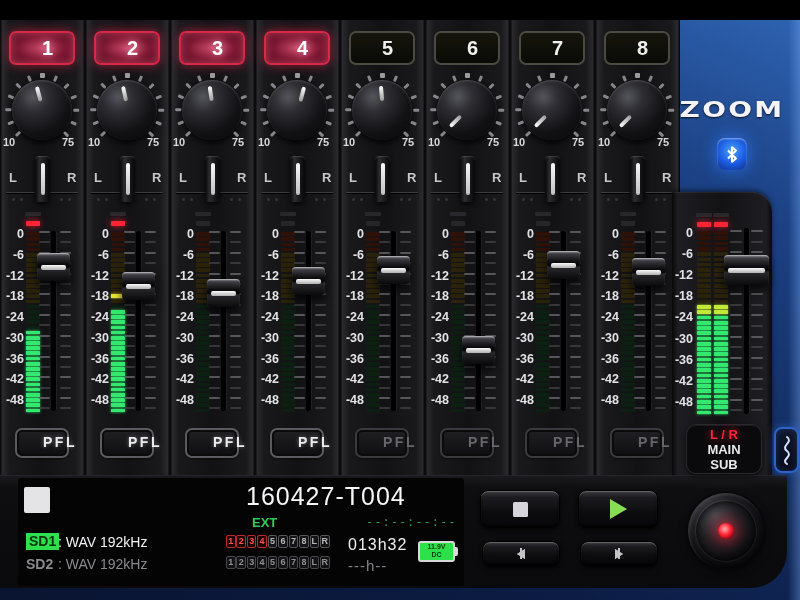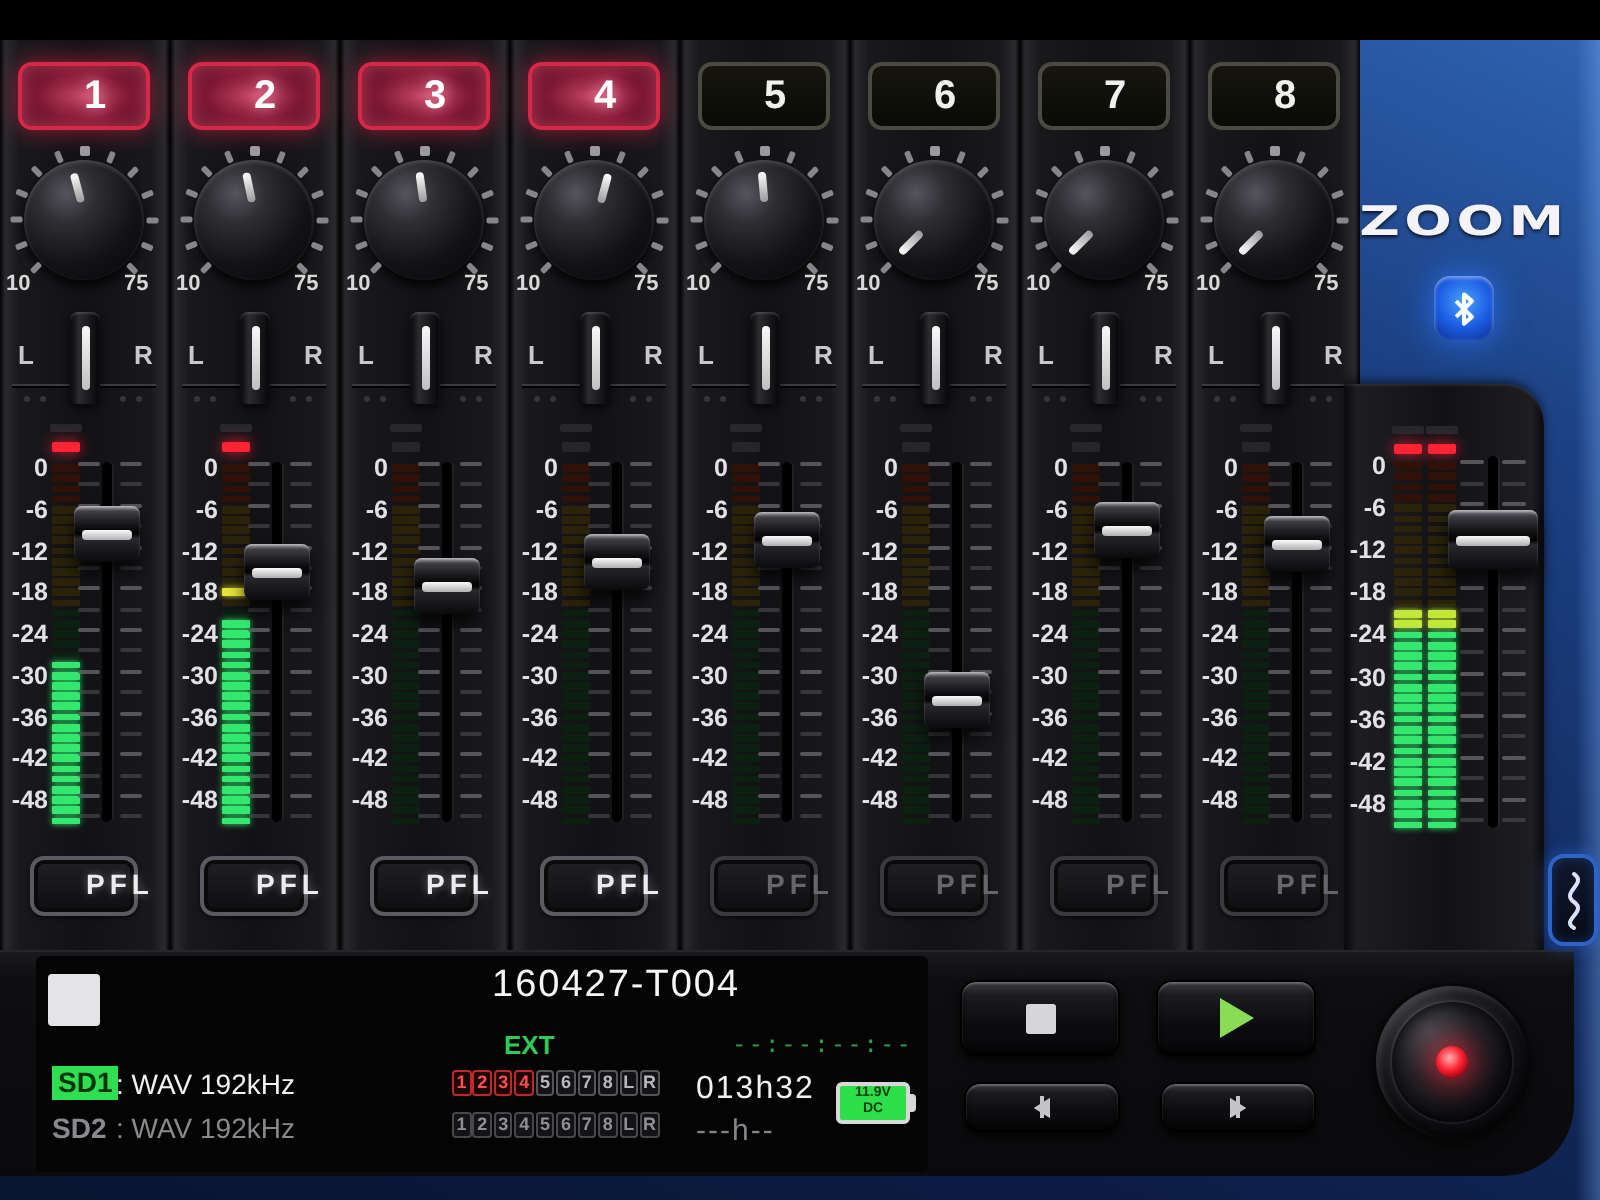--- a/index.html
+++ b/index.html
@@ -1324,6 +1324,11 @@
       <i class="ftick" style="left: 79px; width: 12px; top: 217.35px; opacity: 0.45;"></i>
     </div>
 
+  <div id="lrms">
+    <span class="l1">L / R</span>
+    <span class="l2">MAIN</span>
+    <span class="l3">SUB</span>
+  </div>
 
   <div id="squiggle">
     <svg width="16" height="34" viewBox="0 0 16 34">

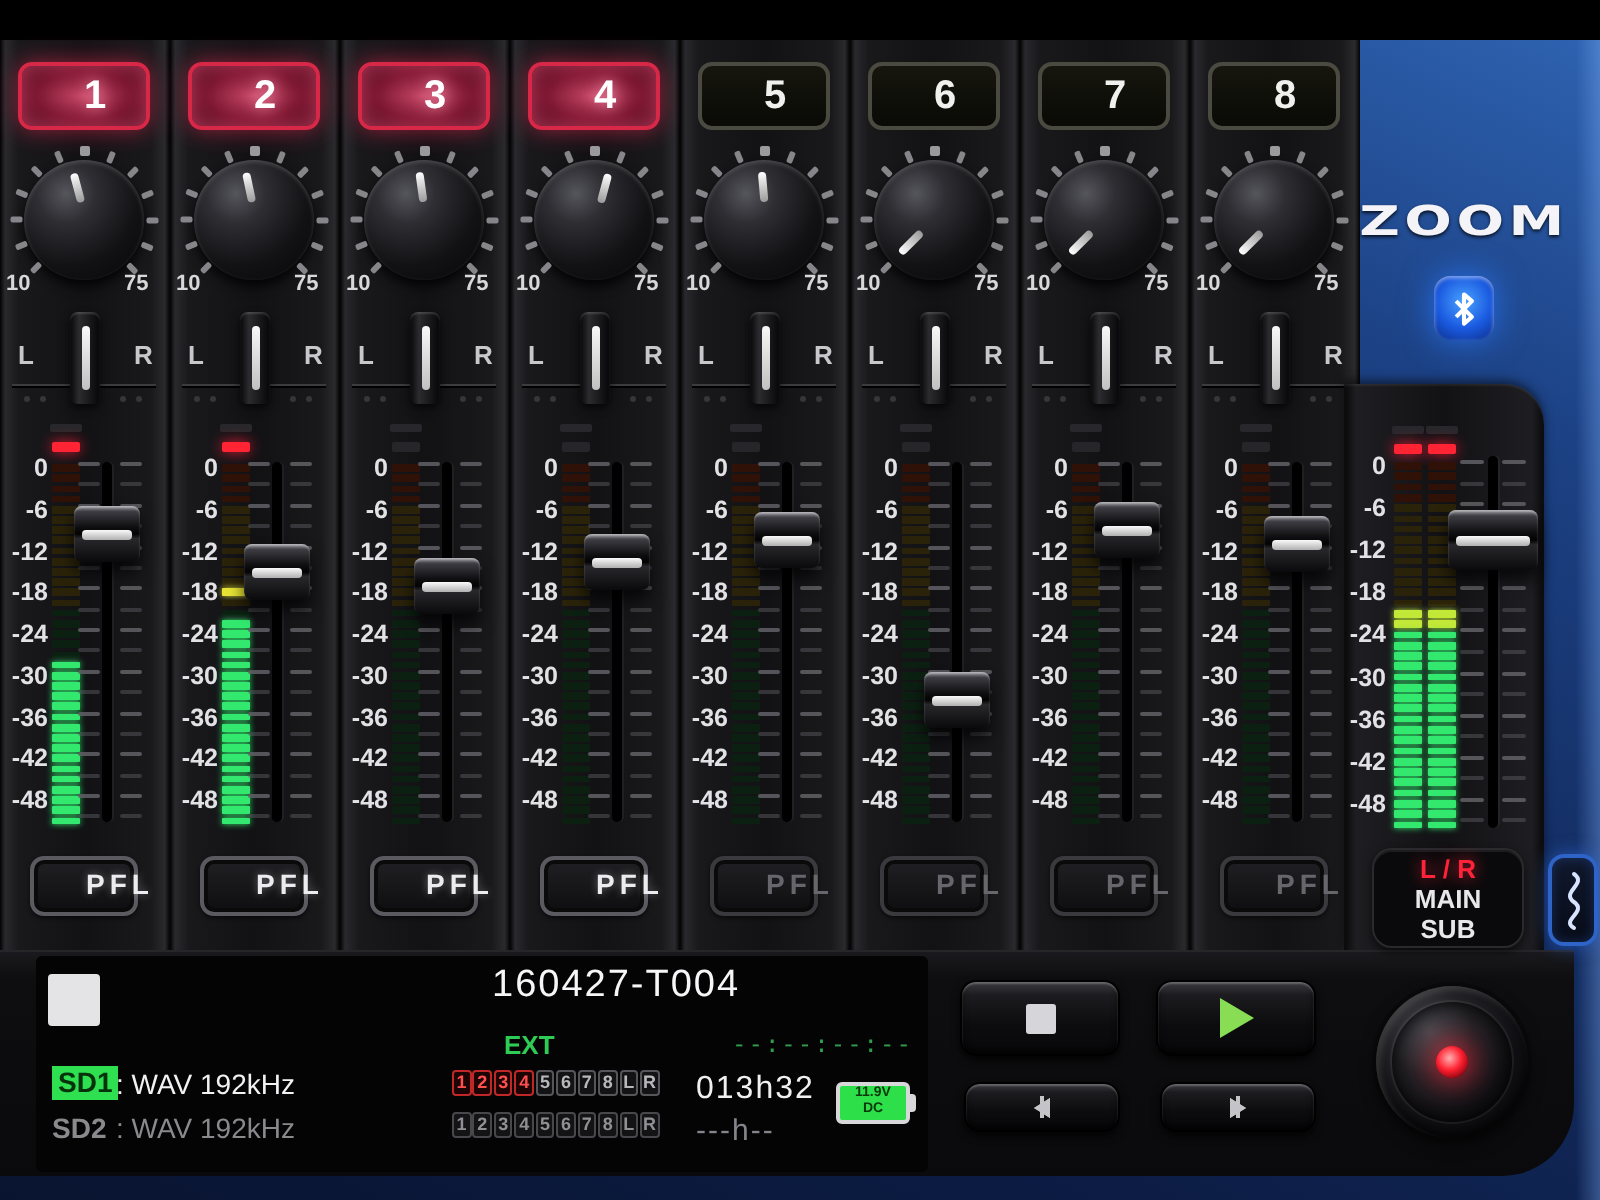--- a/index.html
+++ b/index.html
@@ -123,7 +123,7 @@
   #stopsq{left:24px;top:11px;width:26px;height:26px;background:#e4e4e6;border-radius:2px;}
   #counter{left:60px;top:5px;font-size:38px;font-weight:bold;color:#fff;letter-spacing:.5px;
     font-family:"DejaVu Sans",sans-serif;}
-  #project{left:246px;top:6px;font-size:19px;color:#f6f6f8;letter-spacing:1px;}
+  #project{left:246px;top:6px;font-size:25px;color:#f6f6f8;letter-spacing:1px;}
   #ext{left:252px;top:39px;font-size:13px;font-weight:bold;color:#2ecc55;}
   #tc{left:366px;top:39px;font-size:12px;color:#2e9e4e;font-family:"DejaVu Sans Mono",monospace;letter-spacing:1px;}
   .sdbadge{left:26px;top:57px;font-size:14px;font-weight:bold;background:#2ee050;color:#05320a;padding:0 3px;line-height:17px;}

